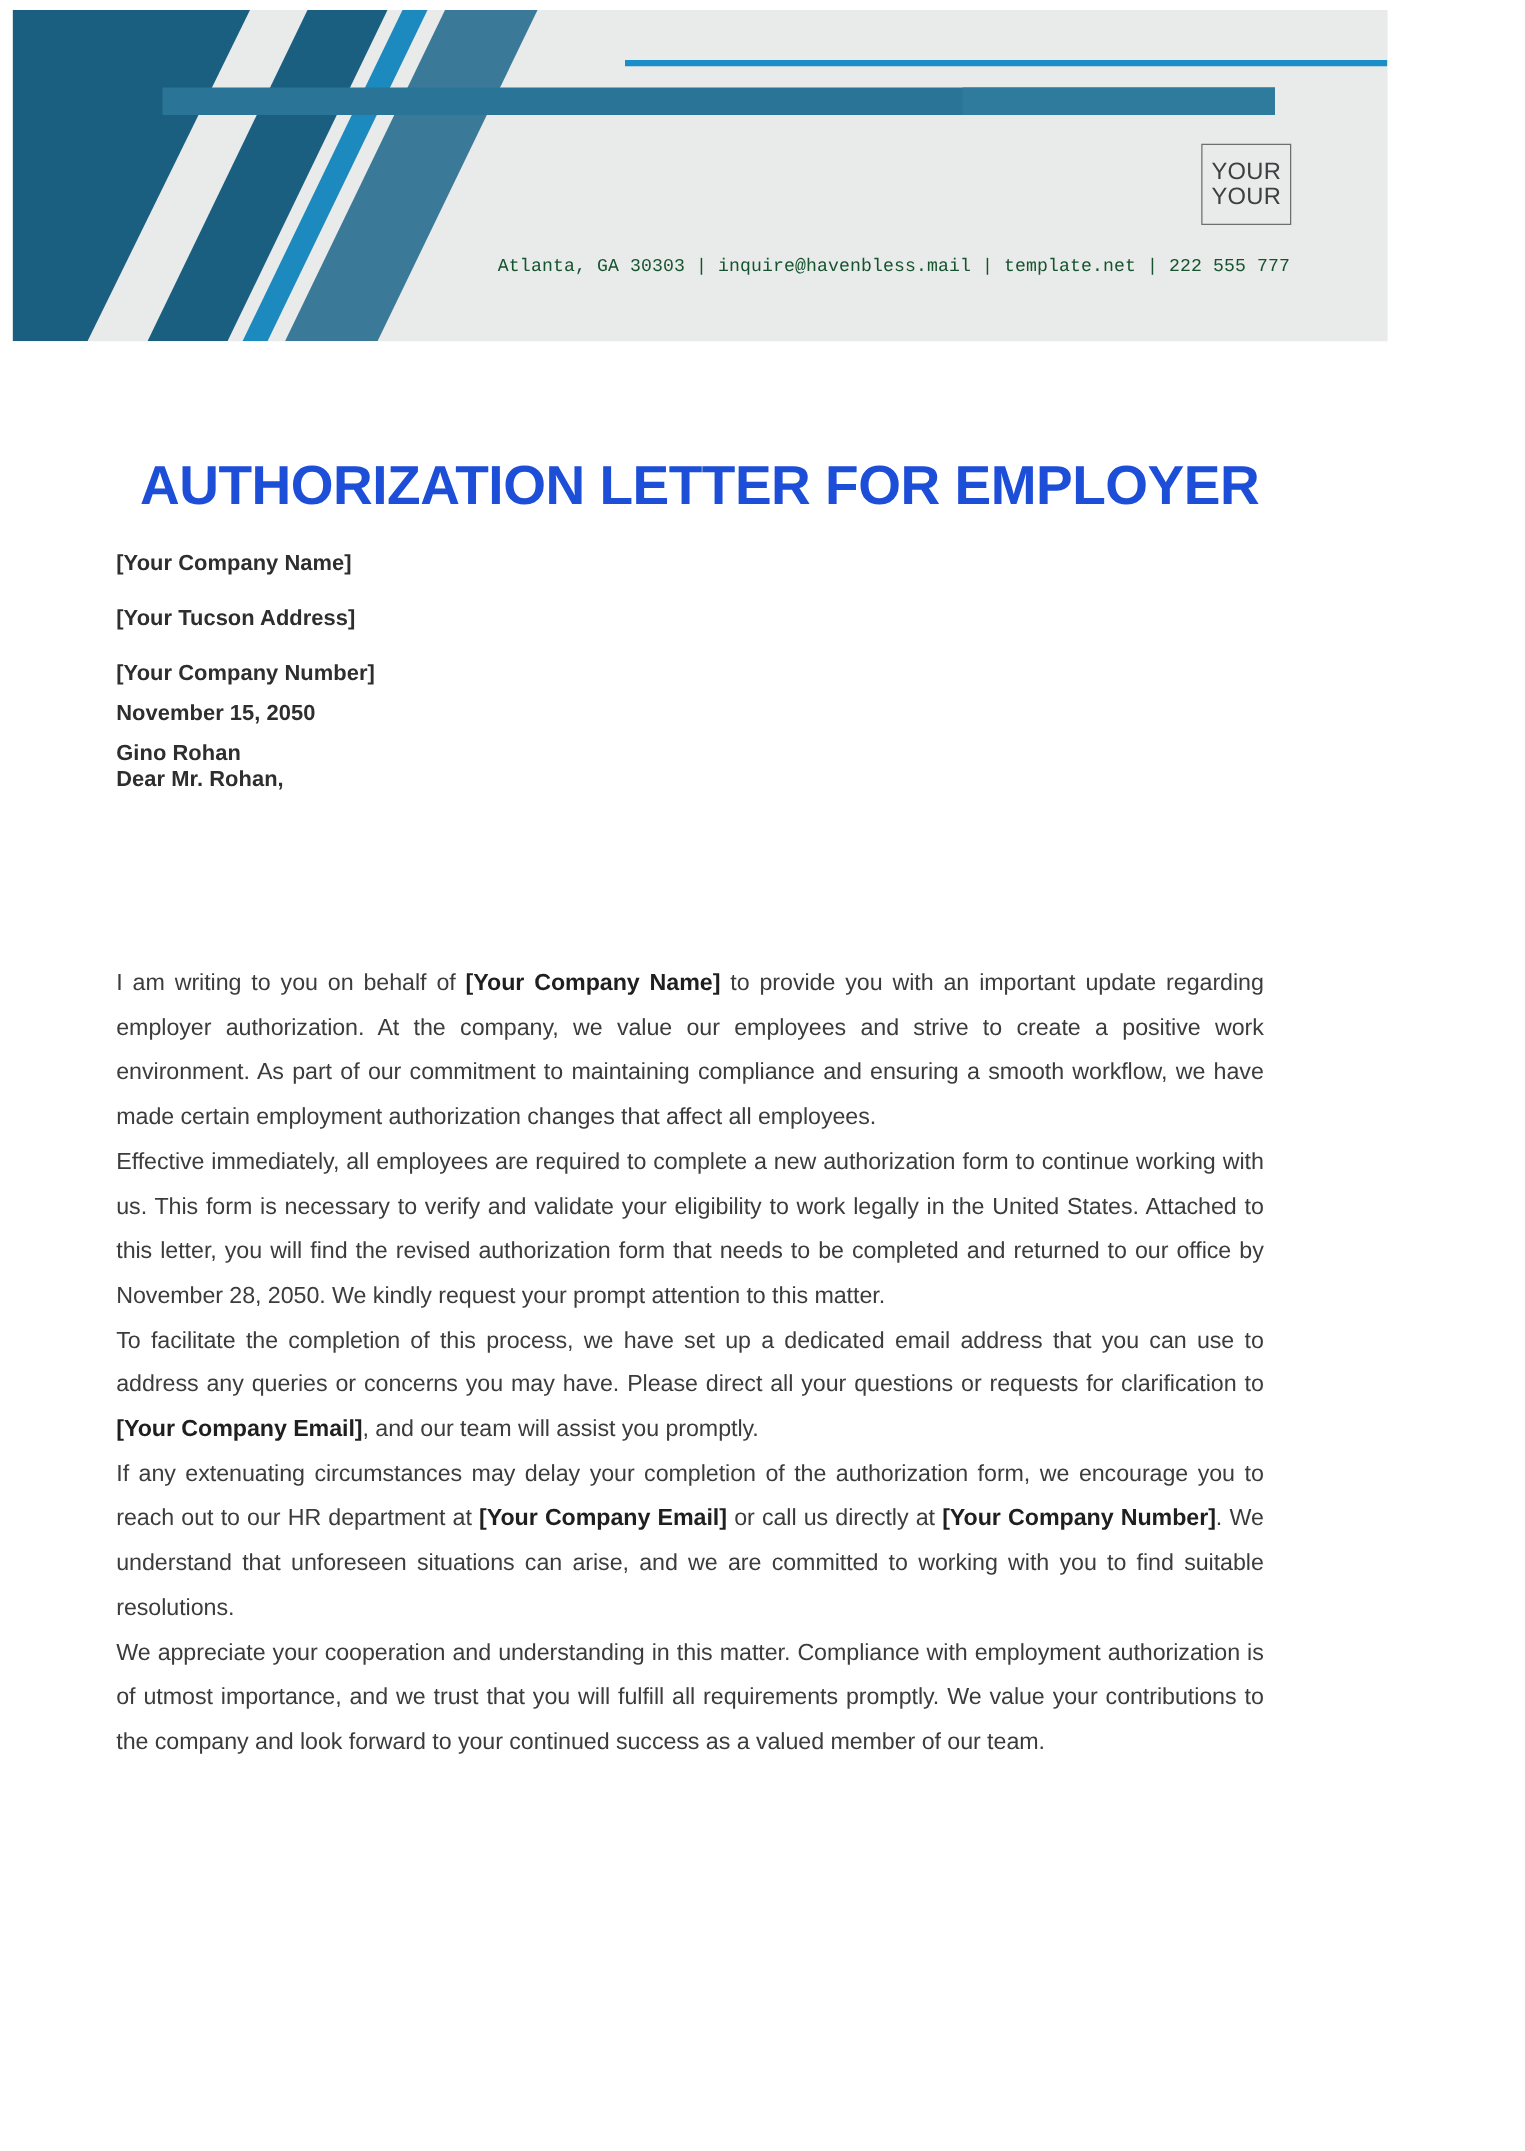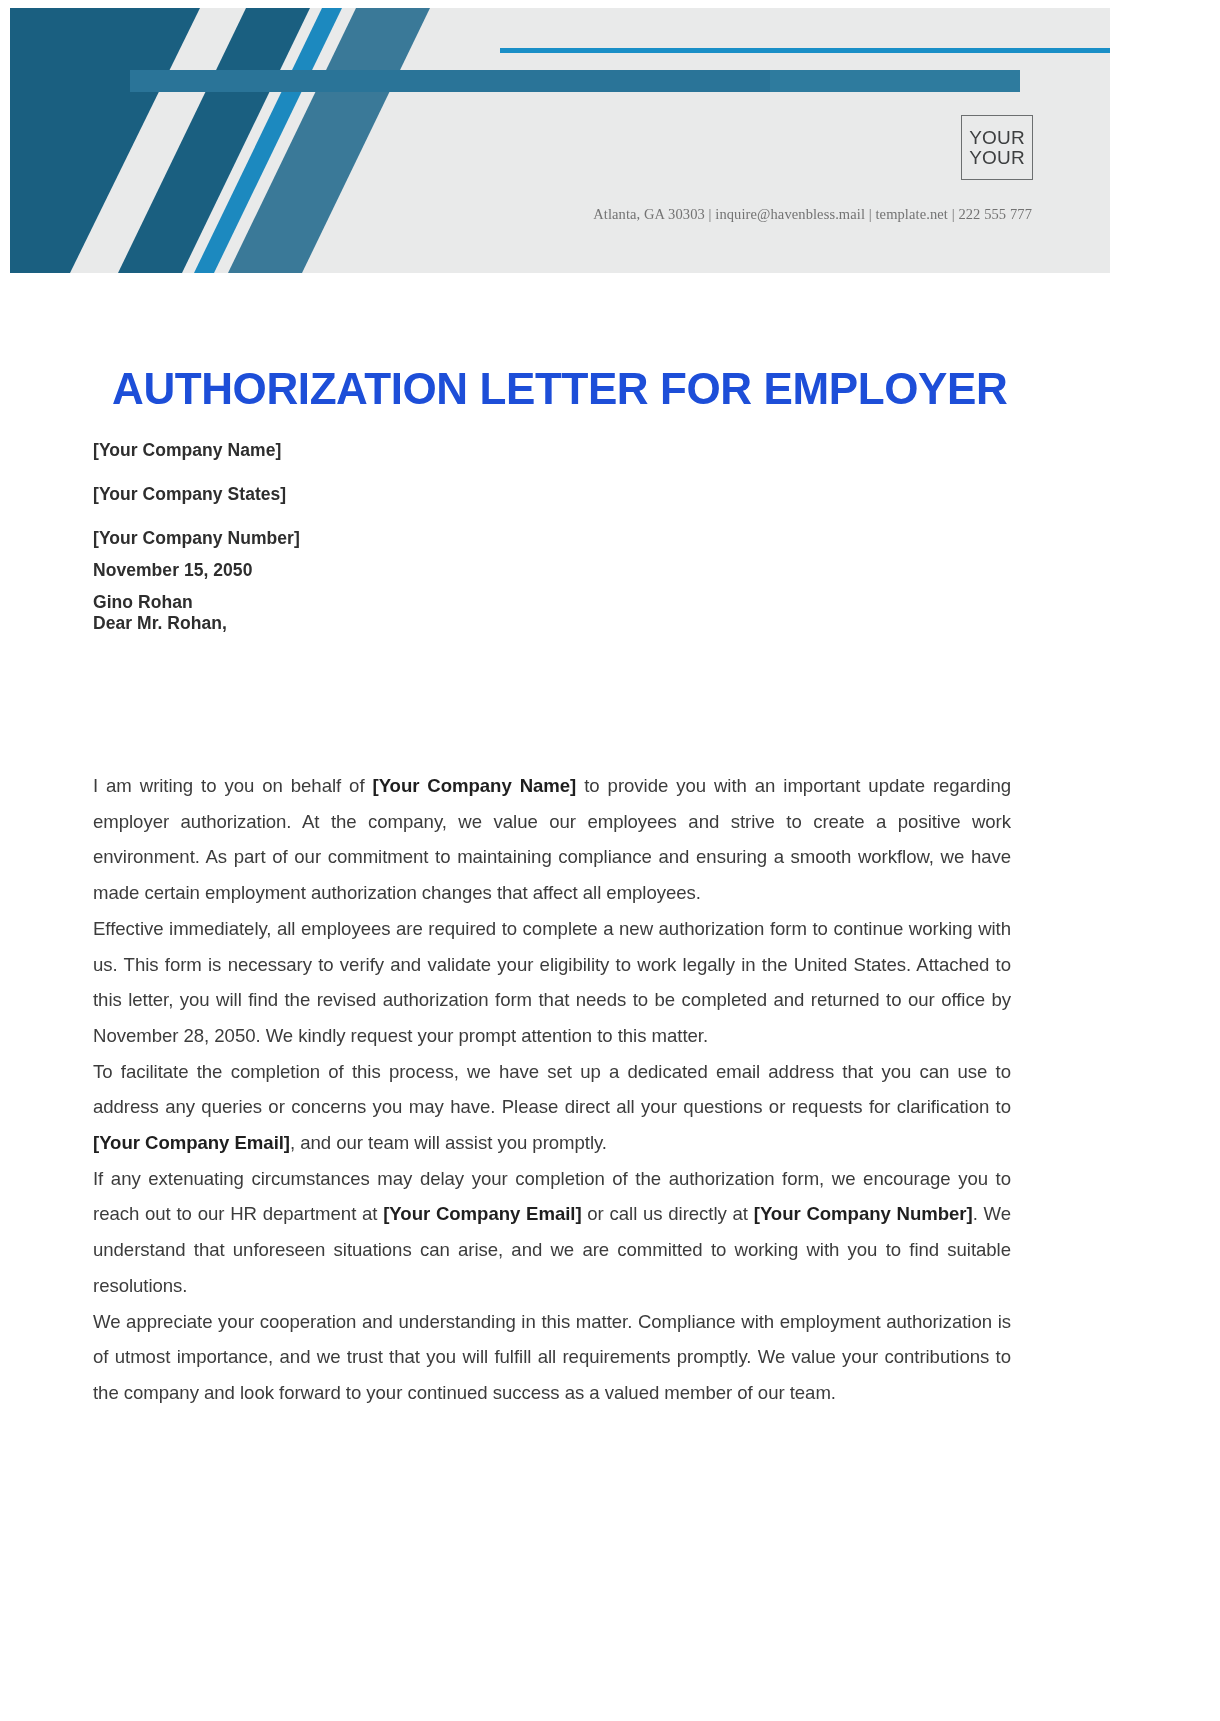--- a/index.html
+++ b/index.html
@@ -70,10 +70,10 @@
     right: 78px;
     top: 198px;
     font-size: 14.5px;
-    color: #737373;
+    color: #14532d;
     letter-spacing: 0.1px;
     white-space: nowrap;
-    font-family: Liberation Serif, serif;
+    font-family: Liberation Mono, monospace;
   }
 
   

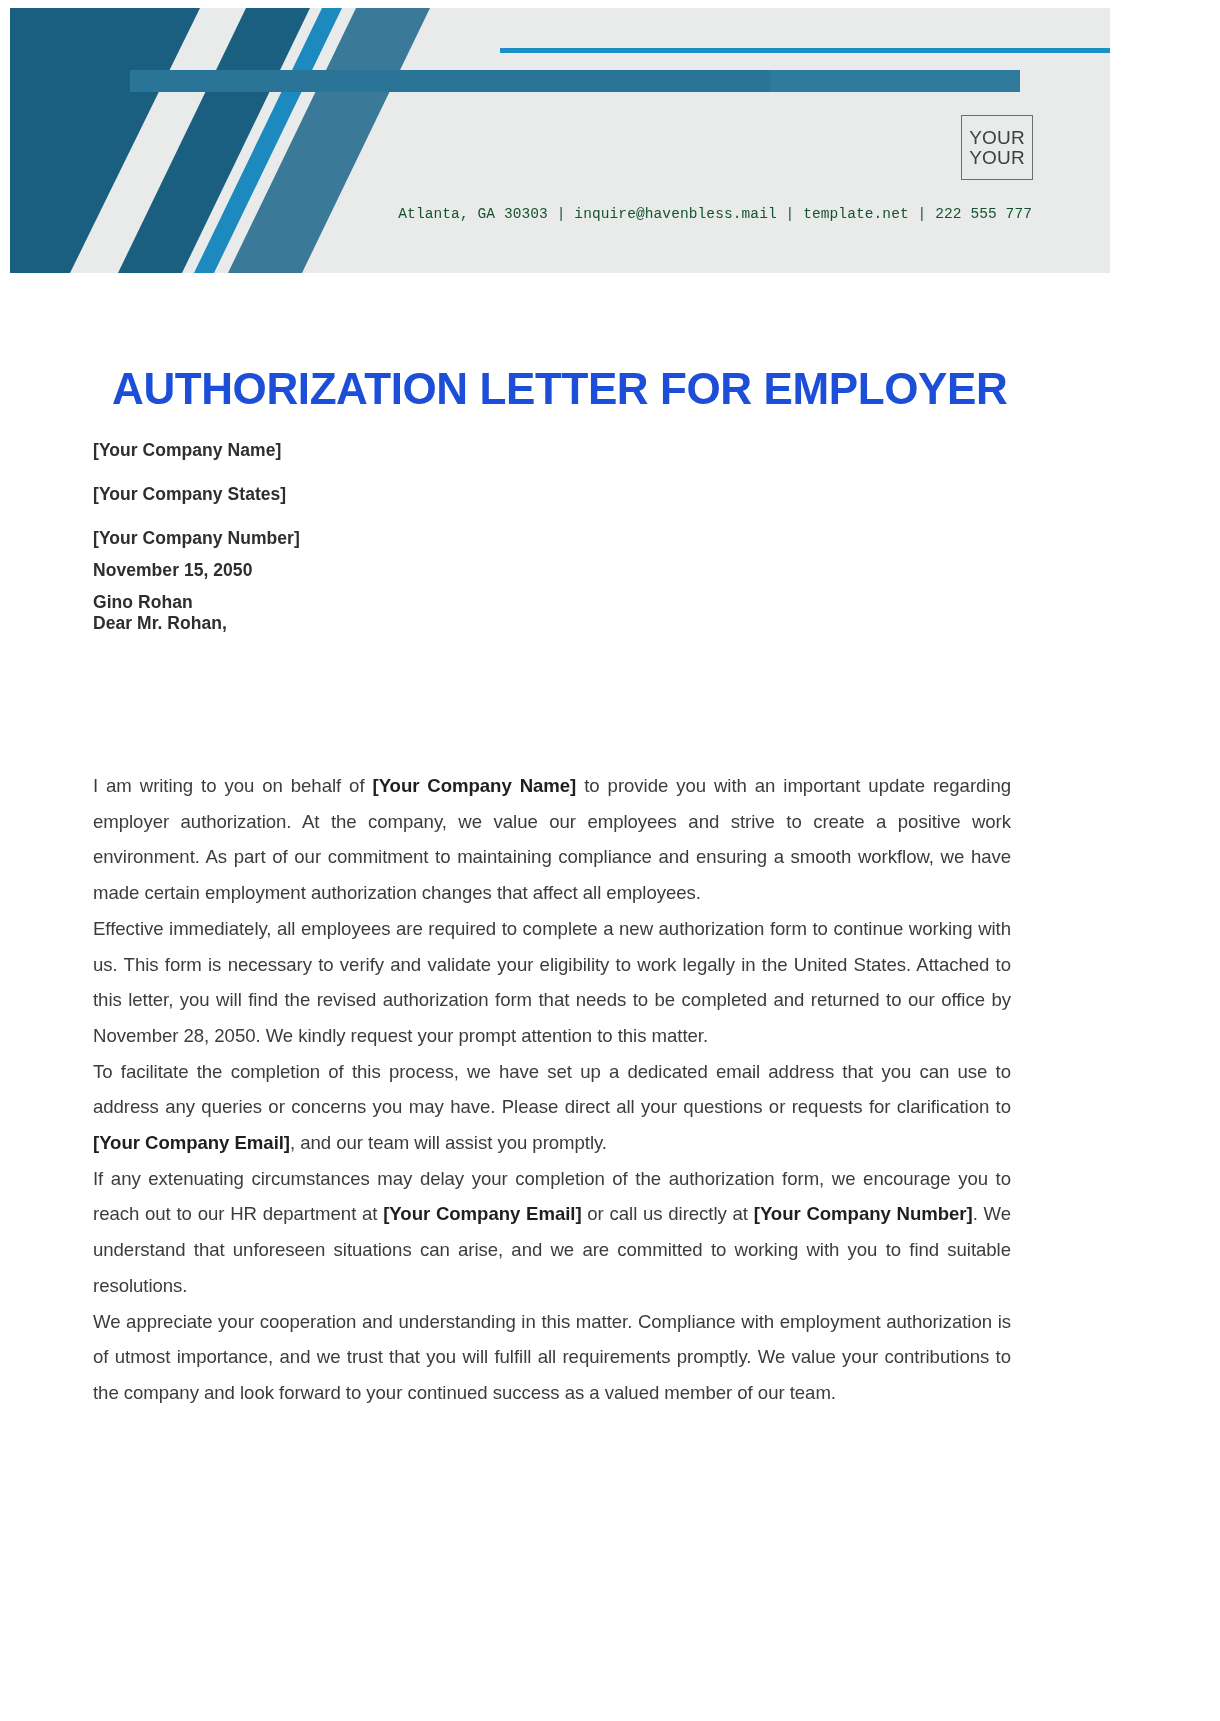--- a/index.html
+++ b/index.html
@@ -167,7 +167,7 @@
 
   <div class="addr-block">
     <div class="addr-line addr-gap-lg">[Your Company Name]</div>
-    <div class="addr-line addr-gap-lg">[Your Company States]</div>
+    <div class="addr-line addr-gap-lg">[Your Tucson Address]</div>
     <div class="addr-line addr-gap-sm">[Your Company Number]</div>
     <div class="addr-line addr-gap-sm">November 15, 2050</div>
     <div class="addr-line addr-gap-md">Gino Rohan</div>

